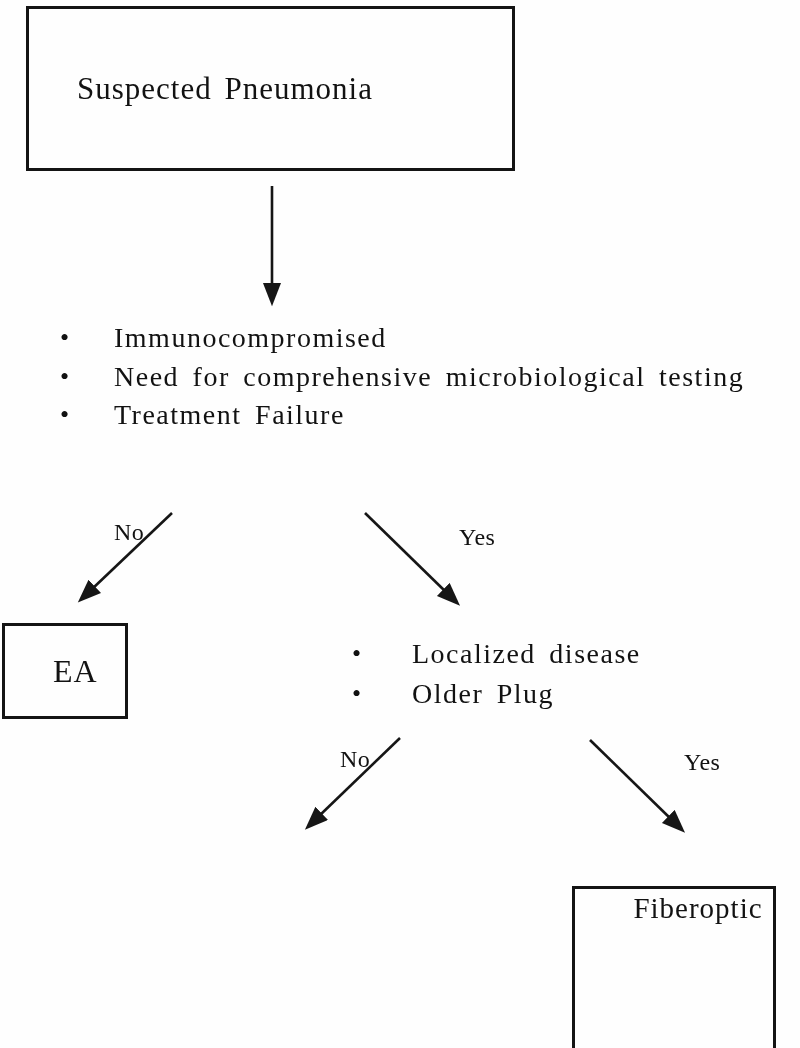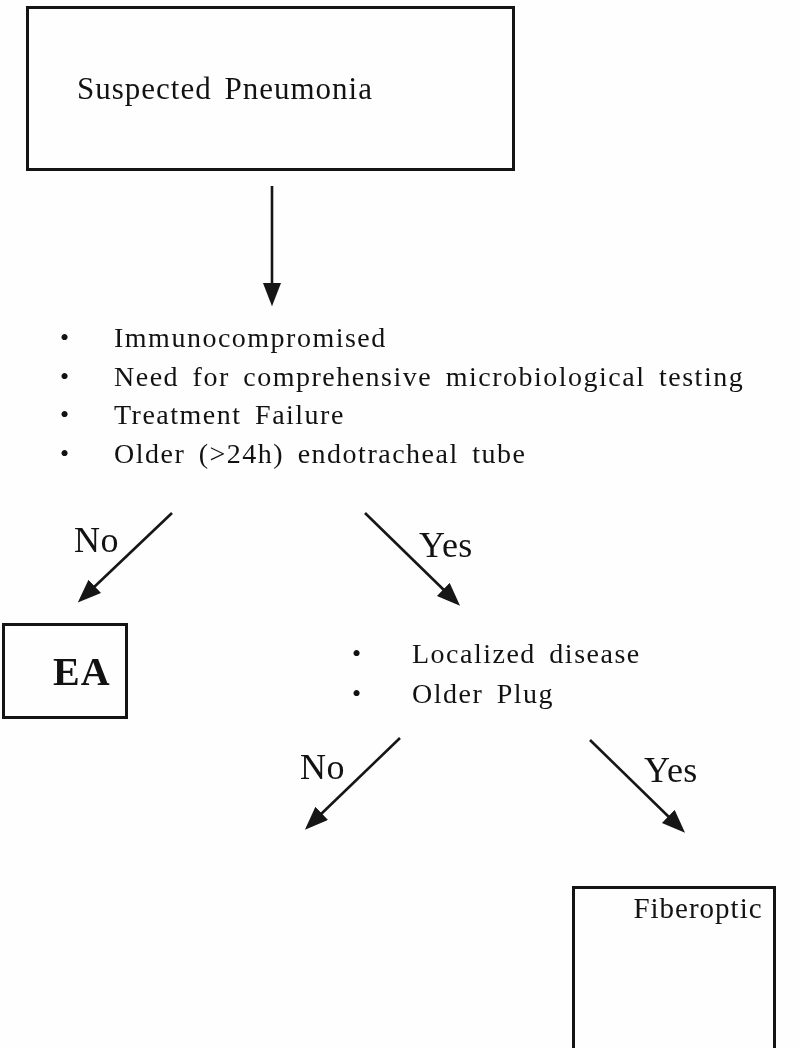--- a/index.html
+++ b/index.html
@@ -134,7 +134,6 @@
     <li>Immunocompromised</li>
     <li>Need for comprehensive microbiological testing</li>
     <li>Treatment Failure</li>
-    <li>Older (&gt;24h) endotracheal tube</li>
   </ul>
 
   <div id="label-no-1" class="edge-label">No</div>

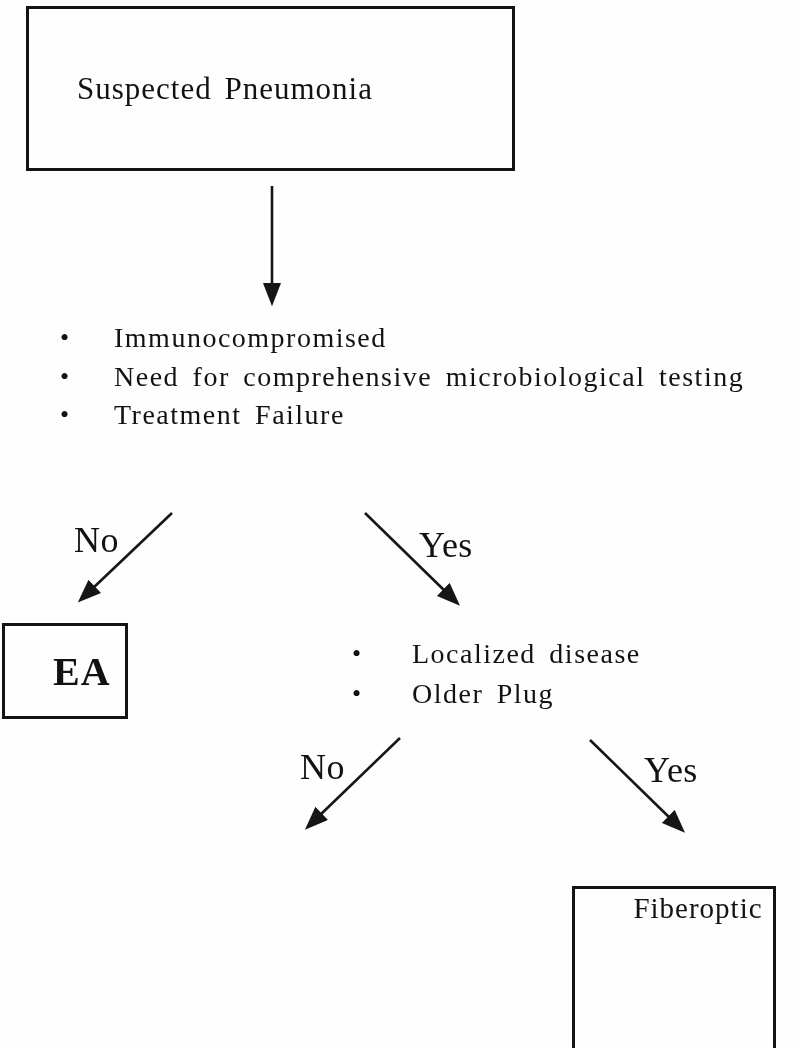--- a/index.html
+++ b/index.html
@@ -91,8 +91,9 @@
   }
   .edge-label {
     position: absolute;
-    font-size: 36px;
+    font-size: 24px;
     letter-spacing: 0.5px;
+    margin-left: 40px;
   }
   #label-no-1  { left: 74px;  top: 519px; }
   #label-yes-1 { left: 419px; top: 524px; }

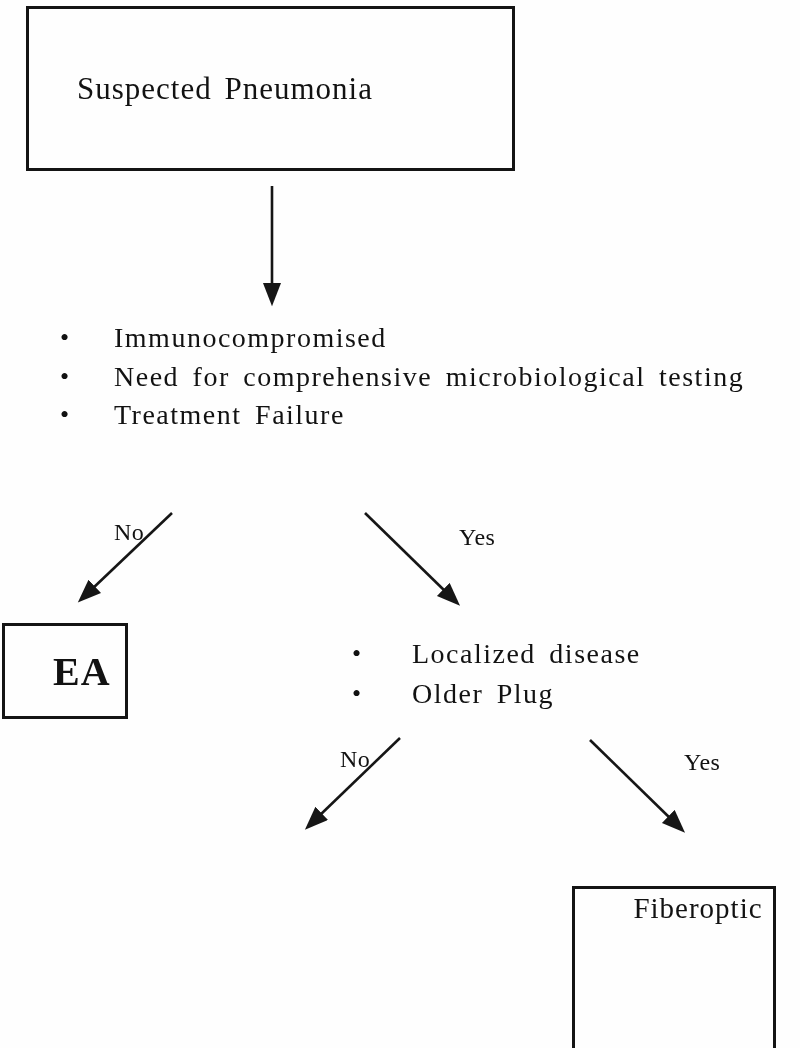--- a/index.html
+++ b/index.html
@@ -37,9 +37,8 @@
   #ea-box {
     left: 2px; top: 623px;
     width: 126px; height: 96px;
-    font-size: 40px;
+    font-size: 32px;
     letter-spacing: 1px;
-    font-weight: bold;
   }
   #nbbl-box {
     left: 237px; top: 846px;

